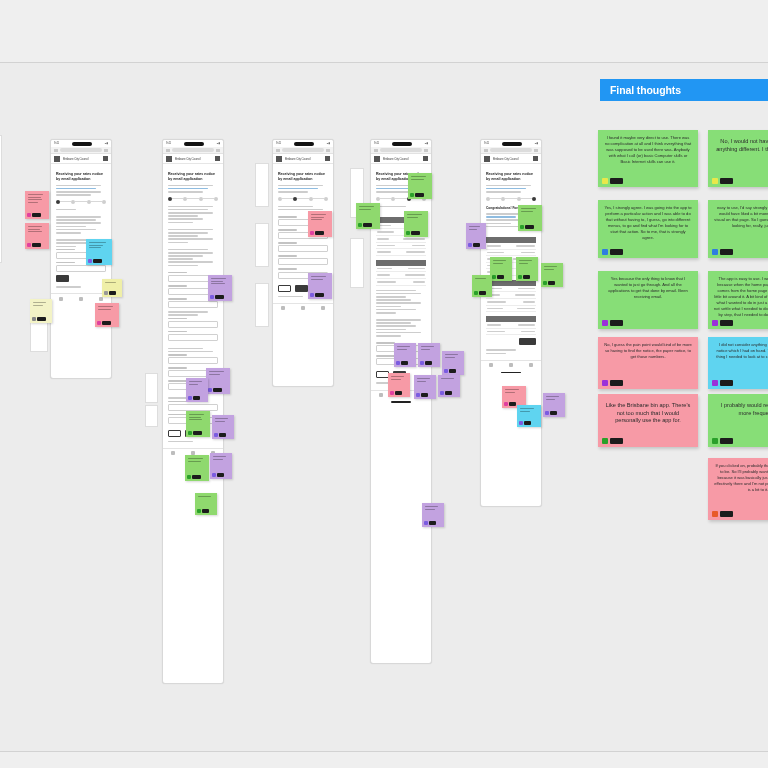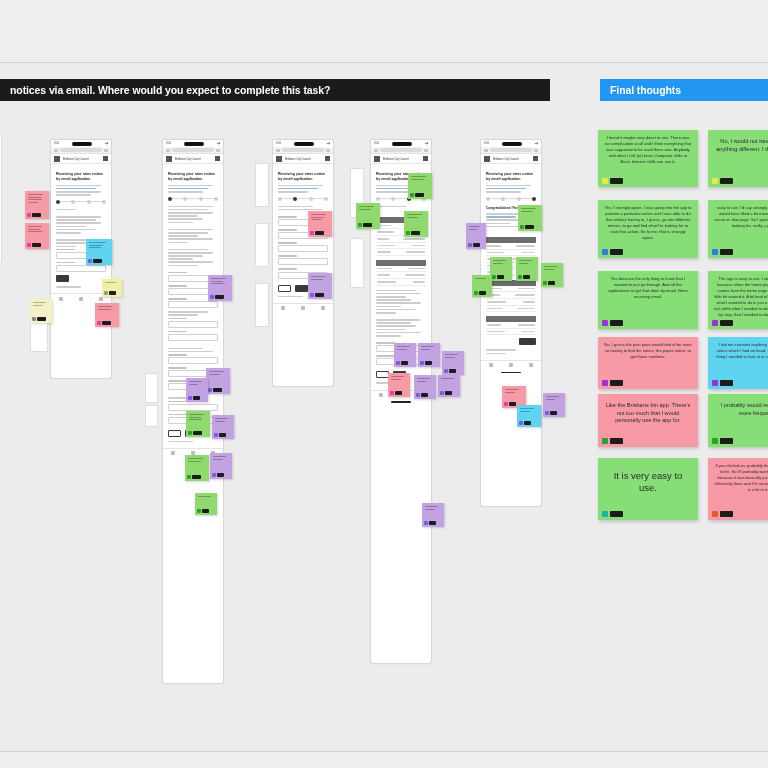--- a/index.html
+++ b/index.html
@@ -134,7 +134,6 @@
 
   <div class="board">
 
-    <div class="sec-header dark" style="left:10px; top:16px; width:550px;">notices via email. Where would you expect to complete this task?</div>
 
     <div class="sec-header blue" style="left:610px; top:16px; width:190px;">Final thoughts</div>
 

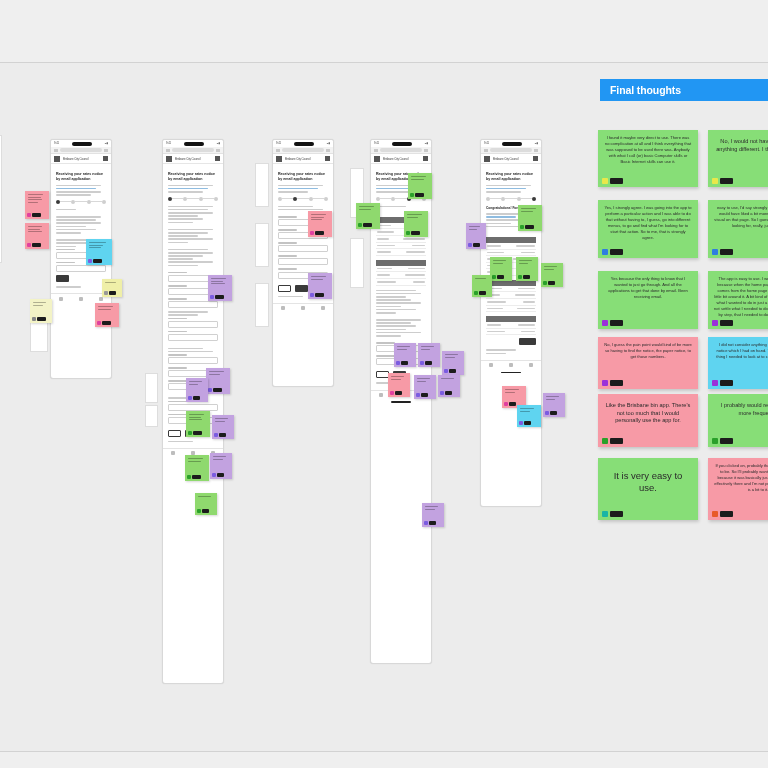--- a/index.html
+++ b/index.html
@@ -1003,13 +1003,6 @@
       </div>
     </div>
 
-    <div class="sticky green big" style="left:608px; top:395px; width:100px; height:62px;">
-      <div class="txt">It is very easy to use.</div>
-      <div class="tag">
-        <span class="av" style="background:#19b5a5"></span>
-          <span class="nm"></span>
-      </div>
-    </div>
 
     <div class="sticky pink" style="left:718px; top:395px; width:100px; height:62px;">
       <div class="txt">If you clicked on, probably that's more in needs to be. So I'll probably want to look at them because it was basically just you my name is effectively there and I'm not probably to be there is a bit to it.</div>

